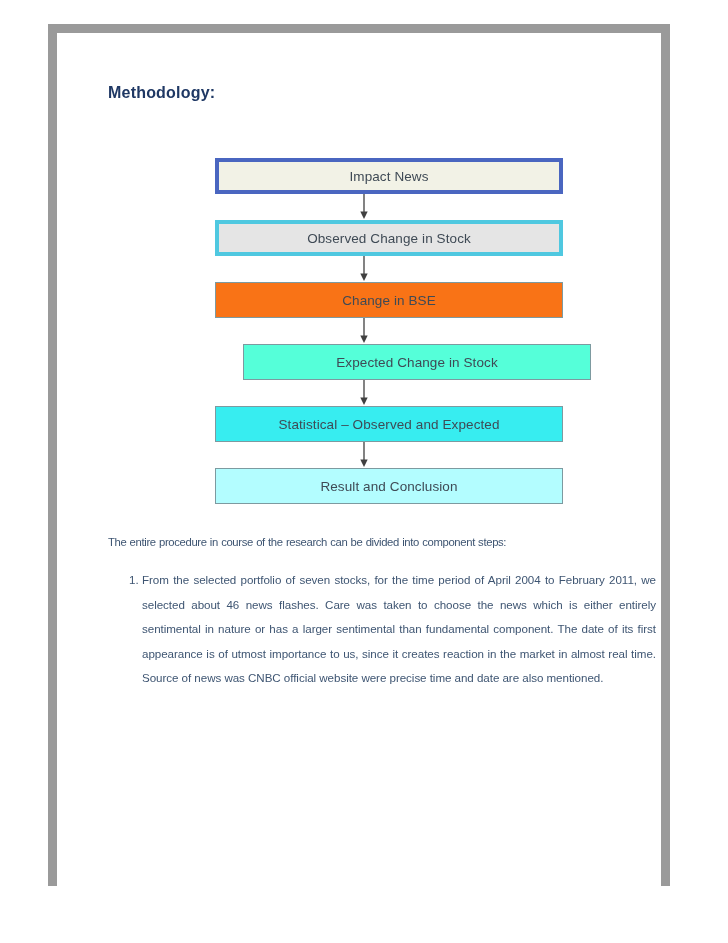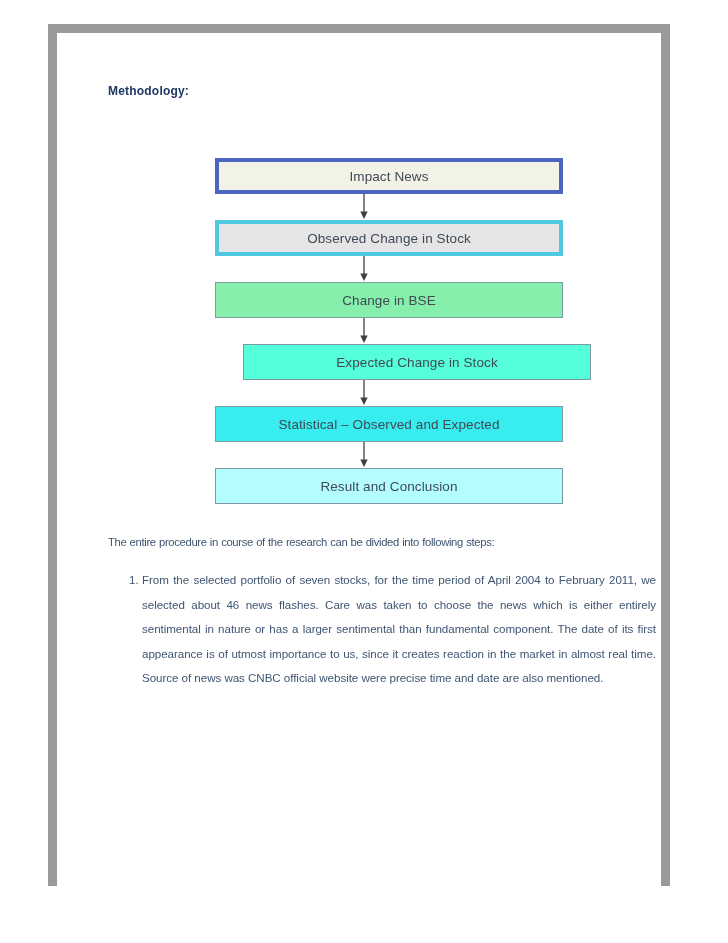--- a/index.html
+++ b/index.html
@@ -64,7 +64,7 @@
     position: absolute;
     left: 51px;
     top: 51px;
-    font-size: 12px;
+    font-size: 16px;
     font-weight: bold;
     color: #1F3864;
     letter-spacing: 0.2px;

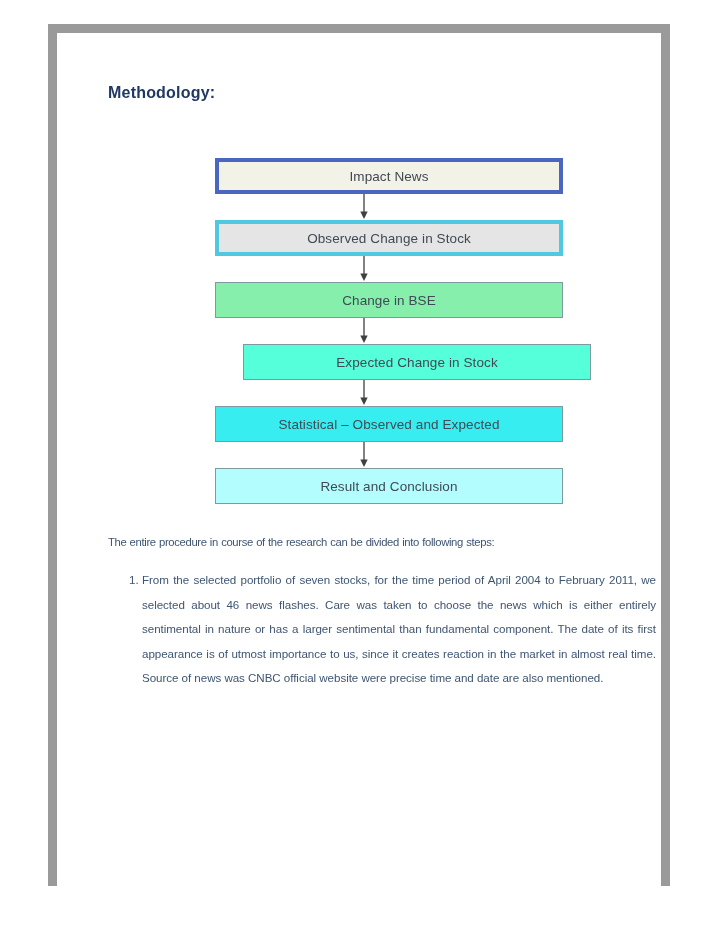--- a/index.html
+++ b/index.html
@@ -190,7 +190,7 @@
         </svg>
       </div>
       <div class="flow-step">
-        <div class="flow-box" style="background: #86efac; border: 1px solid rgb(125, 154, 160);">Change in BSE</div>
+        <div class="flow-box" style="background: #f97316; border: 1px solid rgb(125, 154, 160);">Change in BSE</div>
       </div>
       <div class="connector">
         <svg width="298" height="26" viewBox="0 0 298 26">

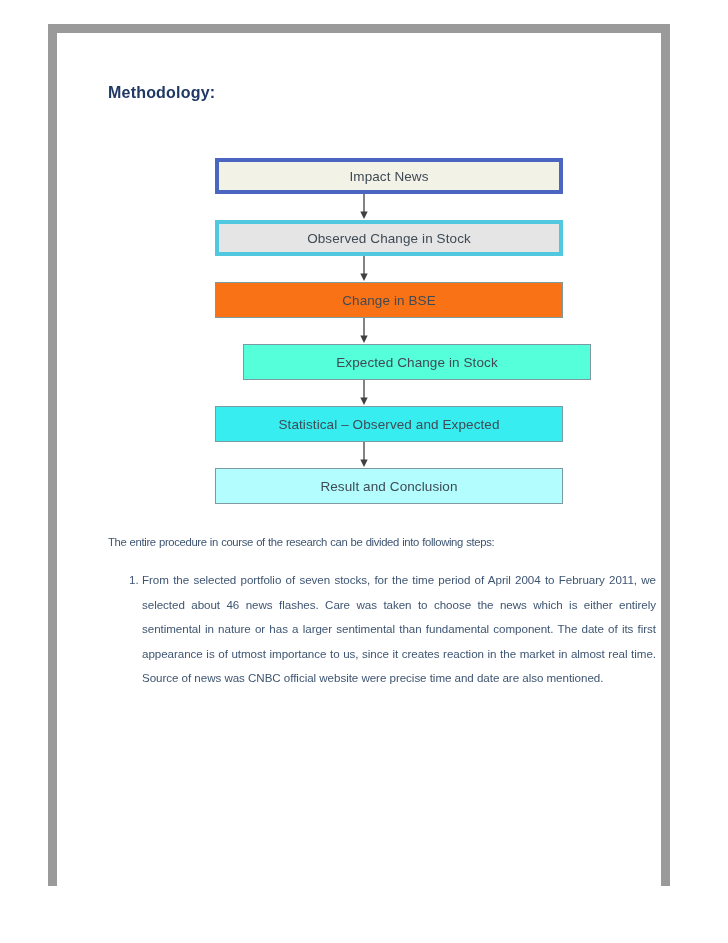--- a/index.html
+++ b/index.html
@@ -221,7 +221,7 @@
       </div>
     </div>
 
-  <div class="body-text" id="intro-line">The entire procedure in course of the research can be divided into following steps:</div>
+  <div class="body-text" id="intro-line">The entire procedure in course of the research can be divided into component steps:</div>
 
   <ol id="steps-list">
     <li>

